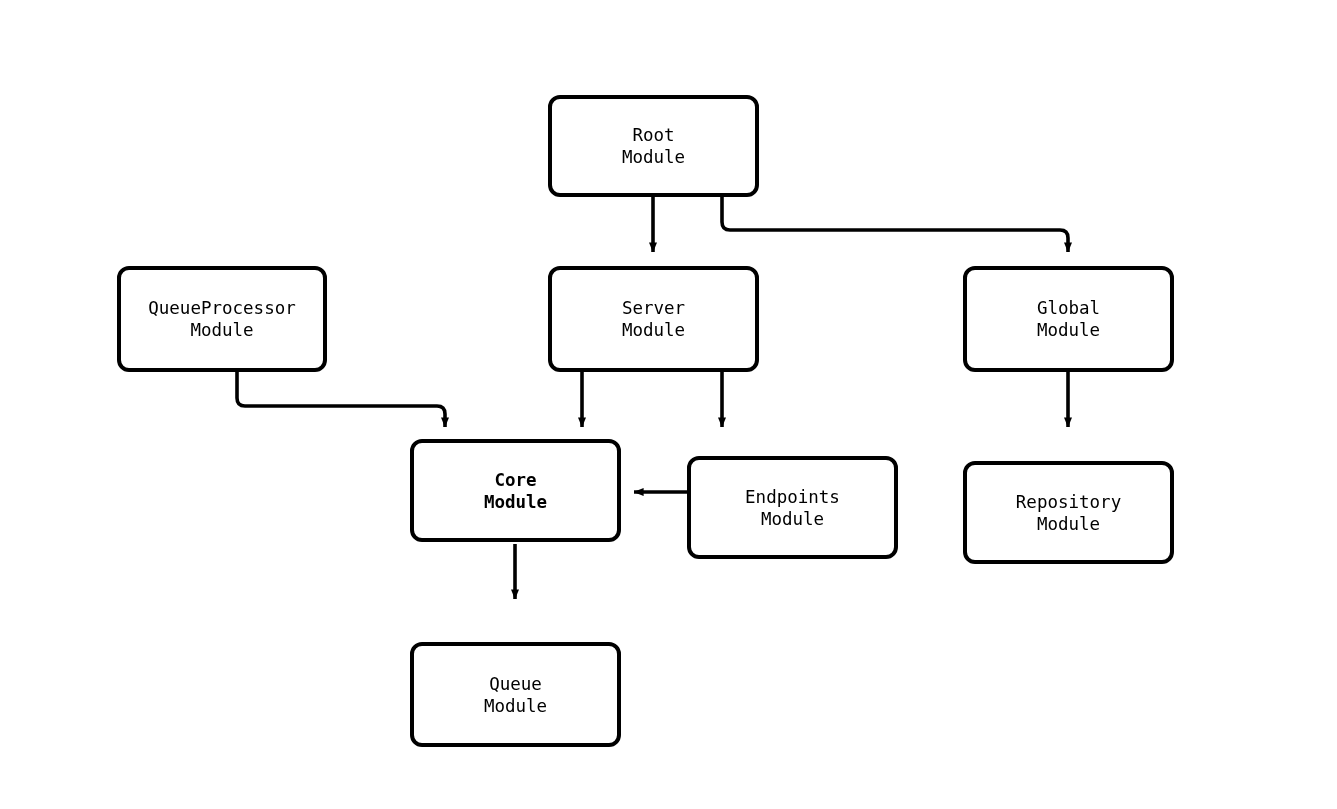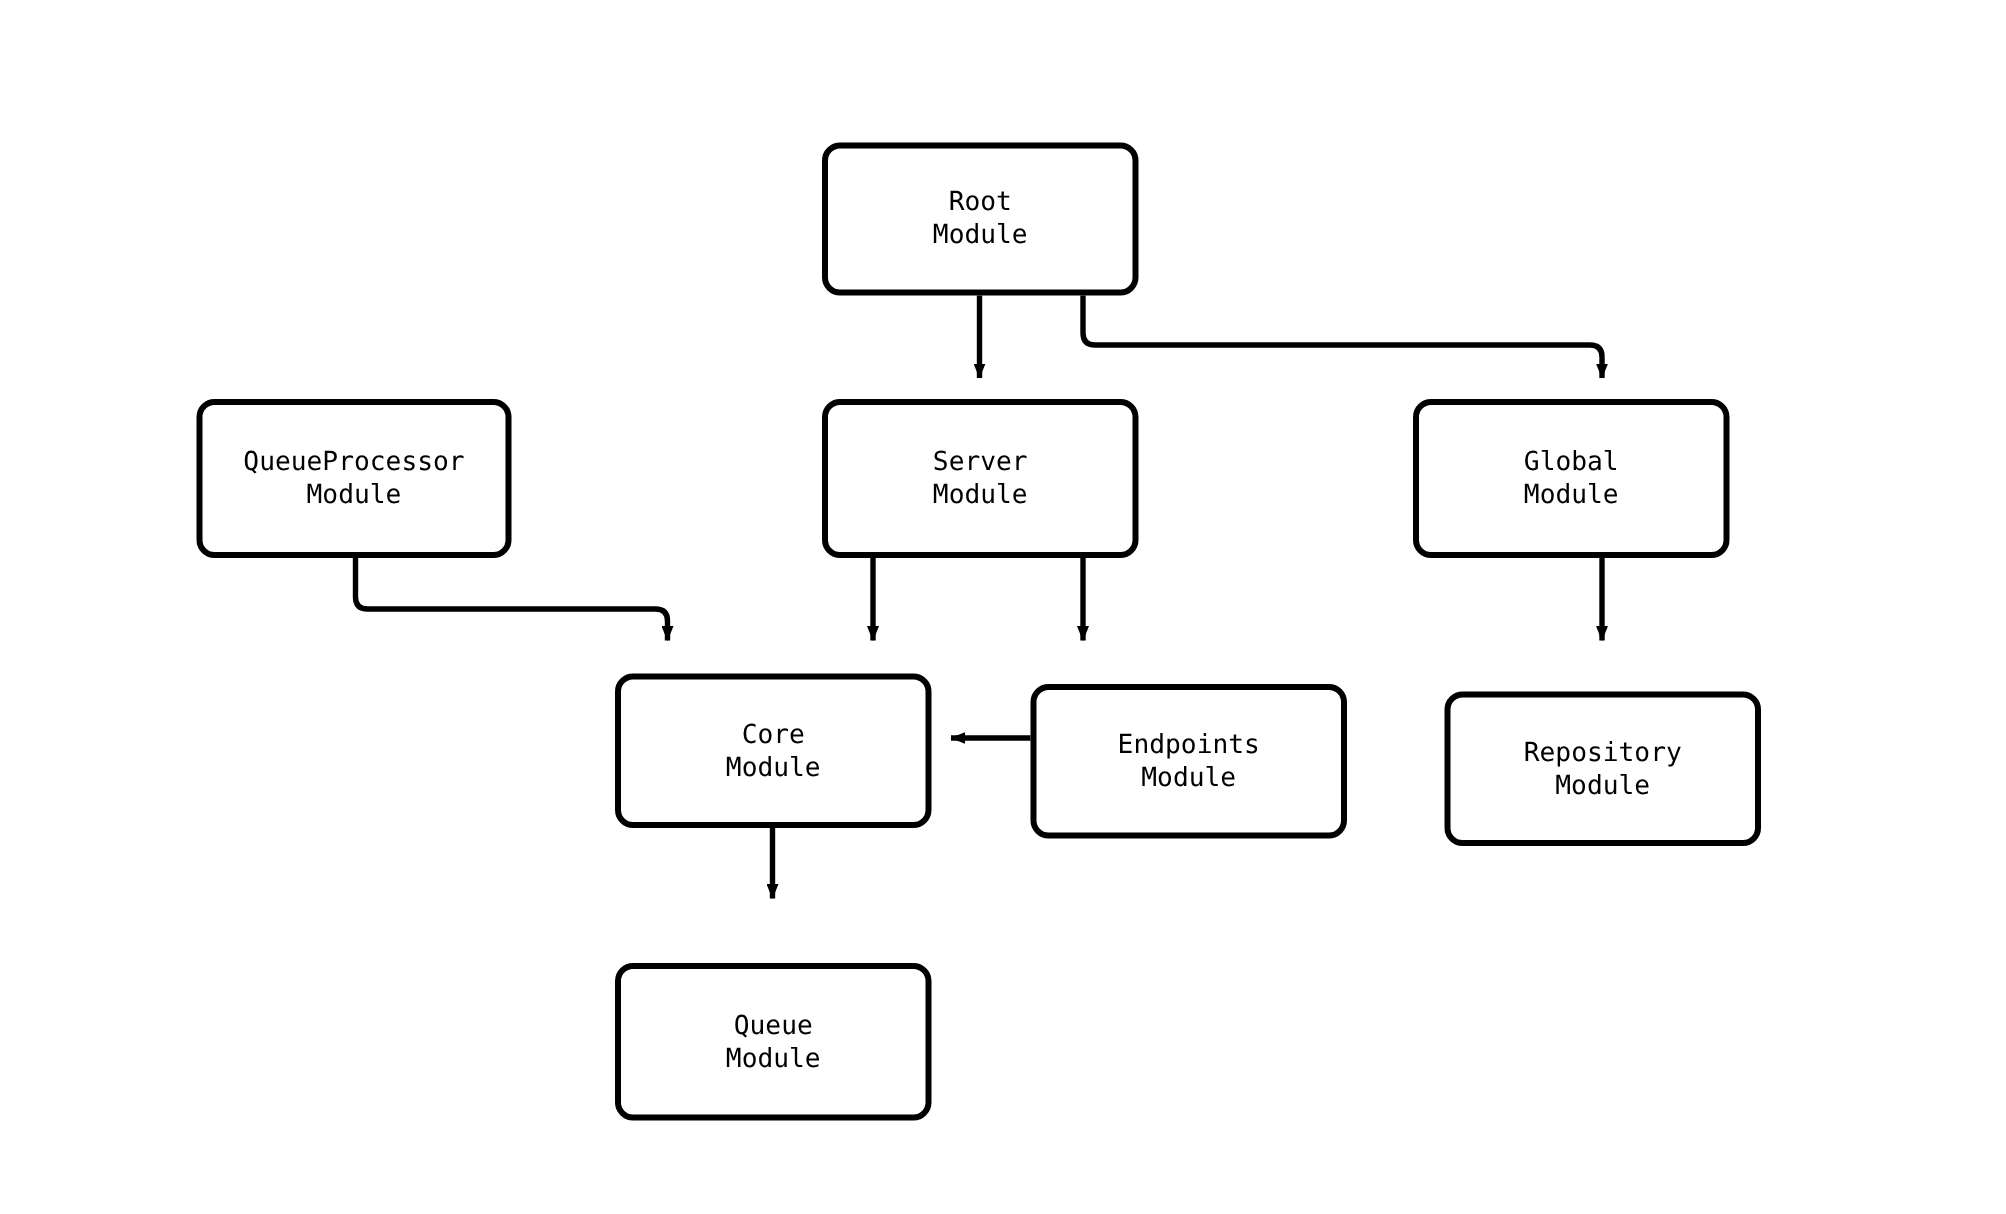--- a/index.html
+++ b/index.html
@@ -78,7 +78,7 @@
 Module</span>
   </div>
 
-  <div class="node" style="left:131px; top:266px; width:210px; height:106px;">
+  <div class="node" style="left:117px; top:266px; width:210px; height:106px;">
     <span class="node-label">QueueProcessor
 Module</span>
   </div>

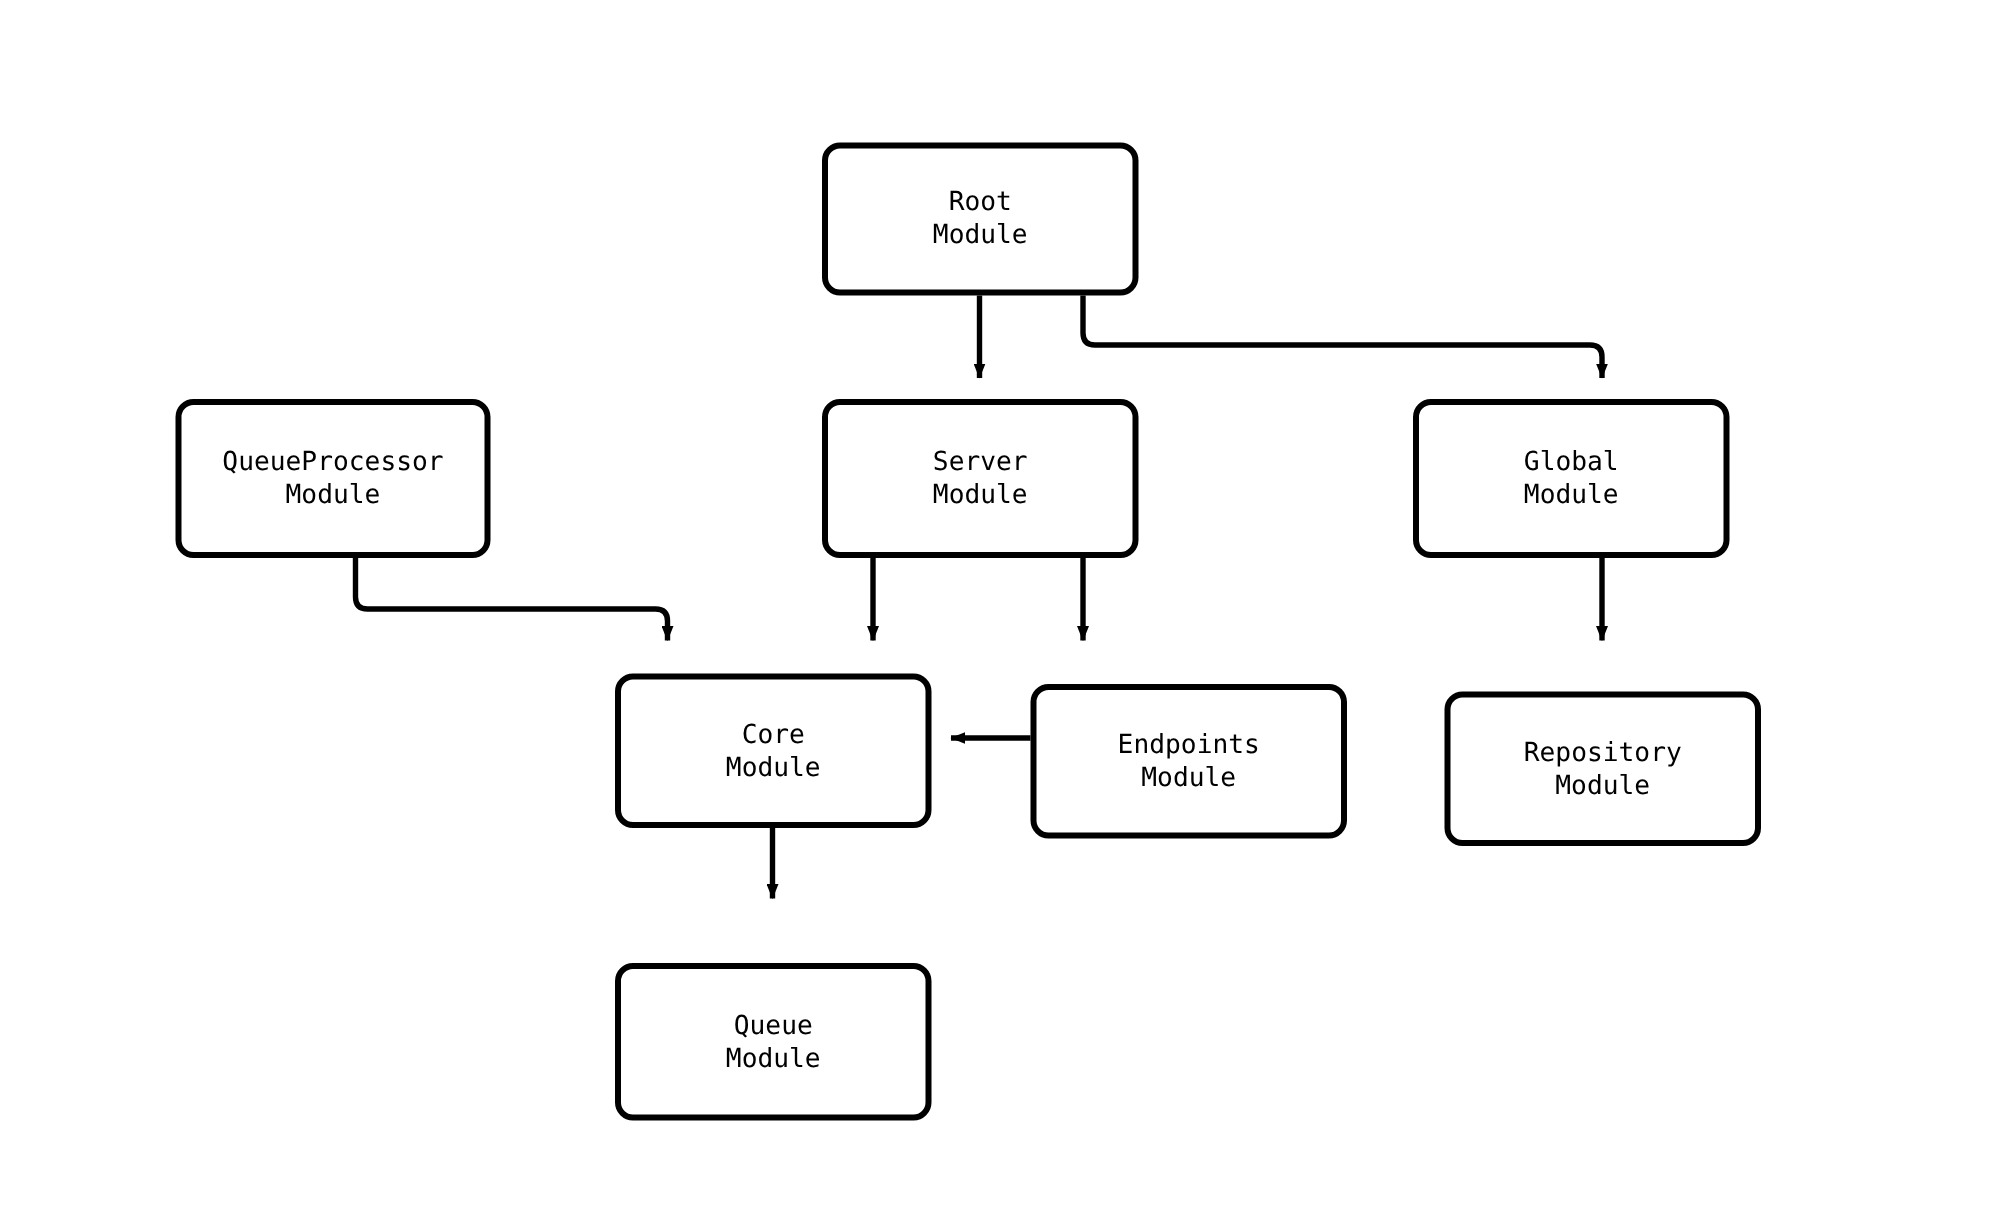--- a/index.html
+++ b/index.html
@@ -88,7 +88,7 @@
 Module</span>
   </div>
 
-  <div class="node" style="left:942px; top:266px; width:211px; height:106px;">
+  <div class="node" style="left:963px; top:266px; width:211px; height:106px;">
     <span class="node-label">Global
 Module</span>
   </div>

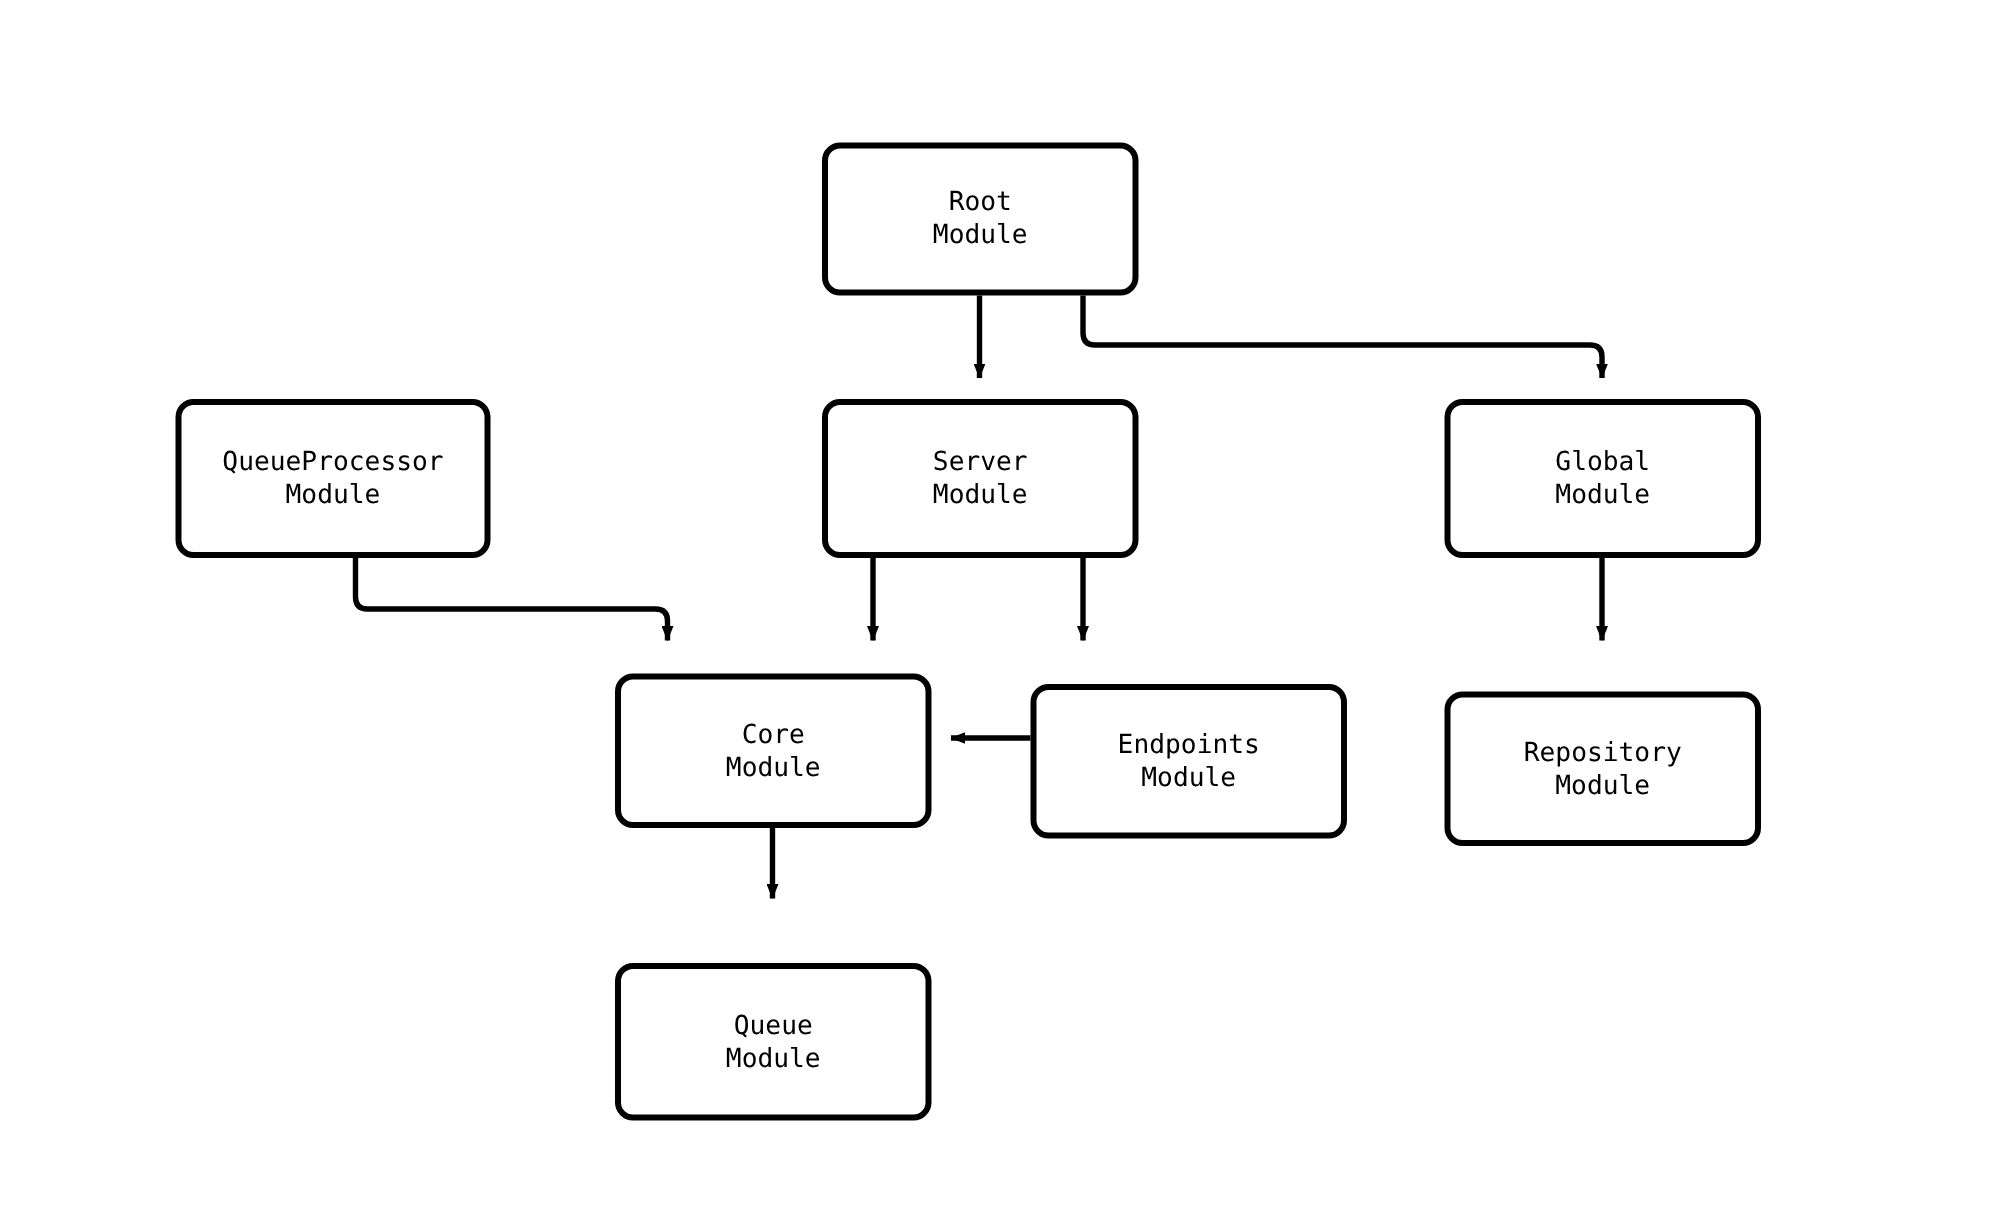--- a/index.html
+++ b/index.html
@@ -93,7 +93,7 @@
 Module</span>
   </div>
 
-  <div class="node" style="left:410px; top:449px; width:211px; height:103px;">
+  <div class="node" style="left:410px; top:439px; width:211px; height:103px;font-weight:bold;">
     <span class="node-label">Core
 Module</span>
   </div>

